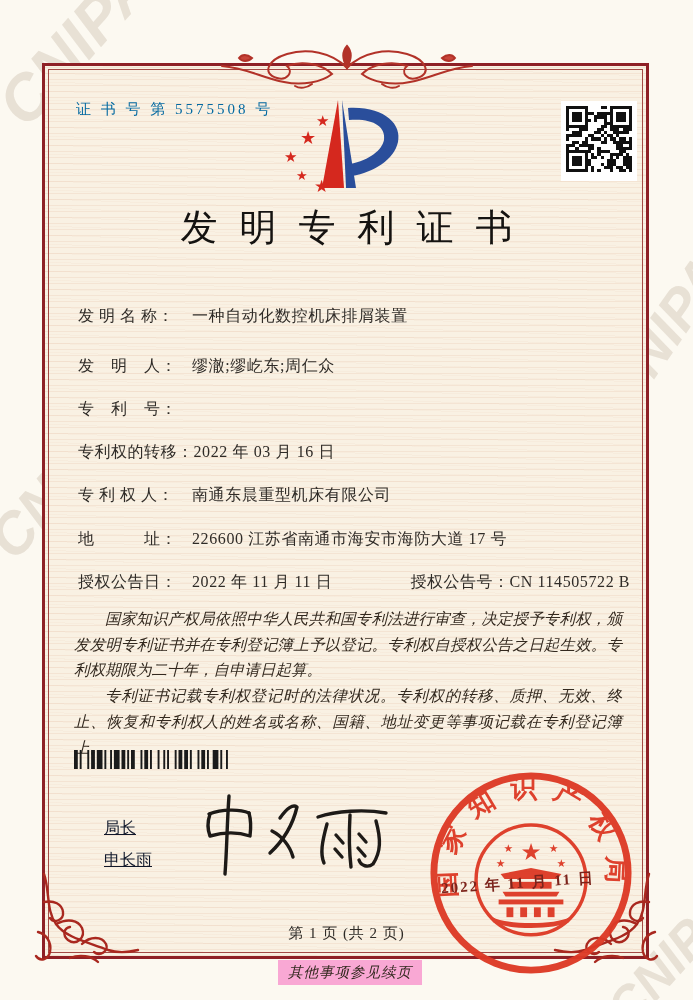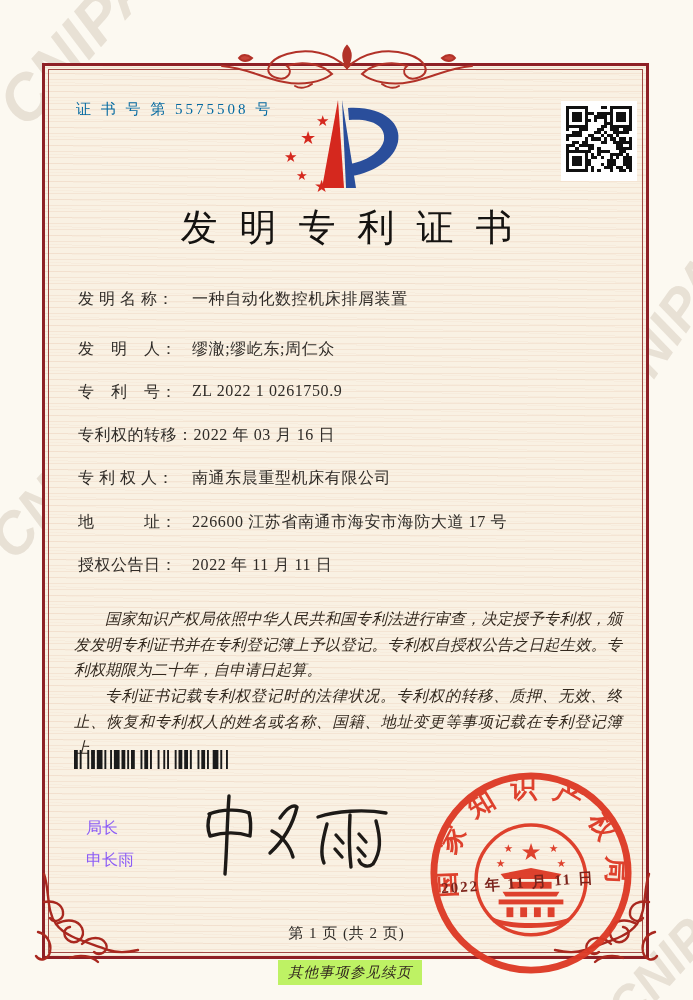--- a/index.html
+++ b/index.html
@@ -39,7 +39,7 @@
   }
   
   .fields{position:absolute;left:78px;top:289px;width:548px;font-size:16px;color:#2f2b27;}
-  .frow{position:absolute;left:0;display:flex;white-space:nowrap;}
+  .frow{position:absolute;left:0;display:flex;white-space:nowrap;margin-top:17px;}
   .frow .lab{flex:0 0 114px;letter-spacing:0.5px;}
   .frow .val{letter-spacing:0.6px;}
   .grant-pair{margin-left:78px;}

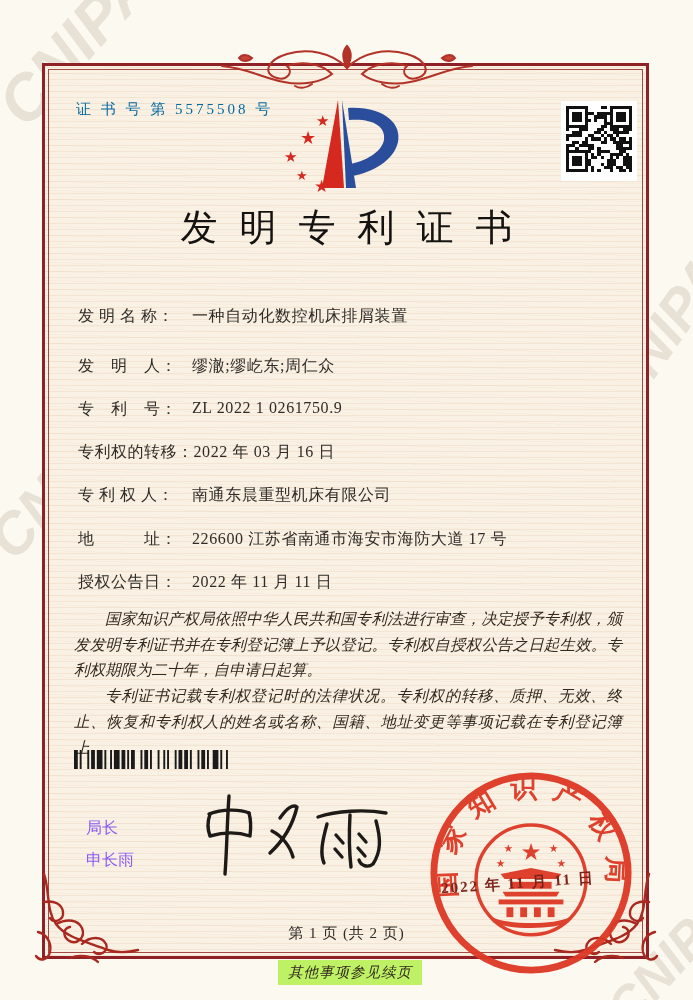--- a/index.html
+++ b/index.html
@@ -304,7 +304,6 @@
   </div>
   <div class="frow" style="top:93px;">
     <span class="lab">专　利　号：</span>
-    <span class="val">ZL 2022 1 0261750.9</span>
   </div>
   <div class="frow" style="top:136px;">
     <span class="lab">专利权的转移：</span>

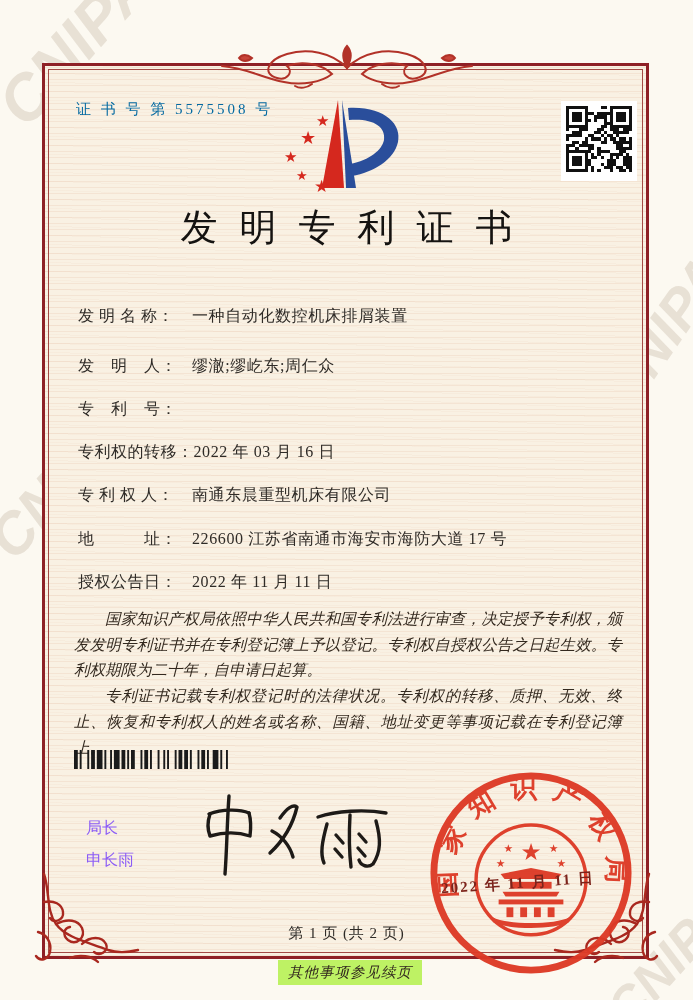--- a/index.html
+++ b/index.html
@@ -320,6 +320,9 @@
   <div class="frow" style="top:266px;">
     <span class="lab">授权公告日：</span>
     <span class="val">2022 年 11 月 11 日</span>
+    <span class="grant-pair">
+      <span class="lab" style="flex:none;">授权公告号：</span><span class="val">CN 114505722 B</span>
+    </span>
   </div>
 </div>
 

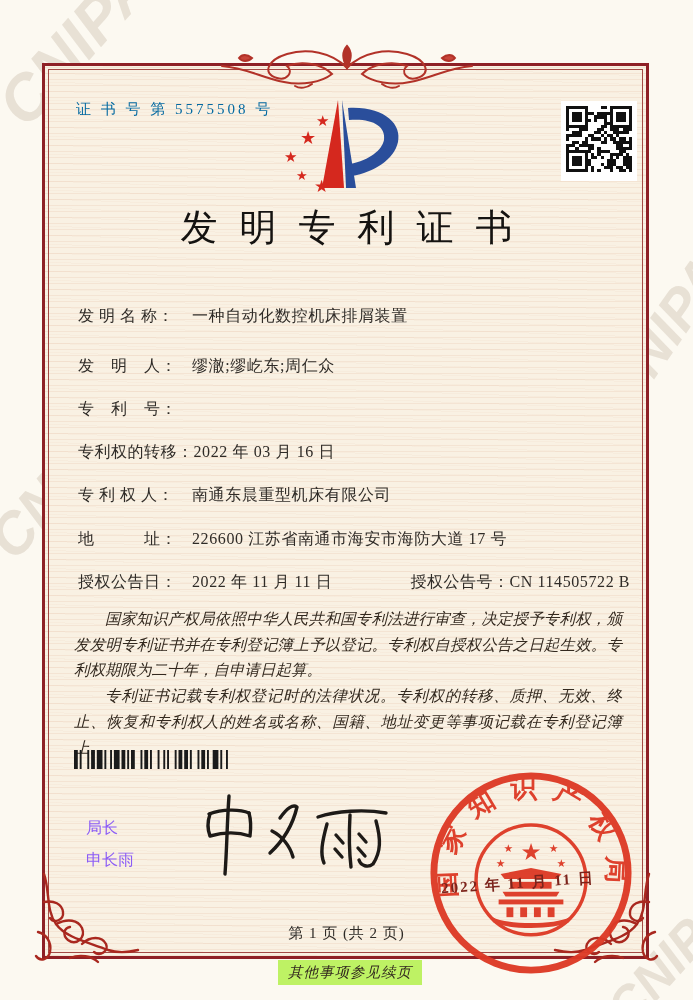--- a/index.html
+++ b/index.html
@@ -50,7 +50,7 @@
   
   .barcode{position:absolute;left:74px;top:750px;}
   
-  .official{position:absolute;left:86px;top:812px;font-size:16px;color:#8b5cf6;line-height:2.0;}
+  .official{position:absolute;left:104px;top:812px;font-size:16px;color:#0f172a;line-height:2.0;text-decoration:underline;}
   .sig{position:absolute;left:196px;top:790px;}
   
   .seal{position:absolute;left:428px;top:770px;width:206px;height:206px;opacity:0.96;}

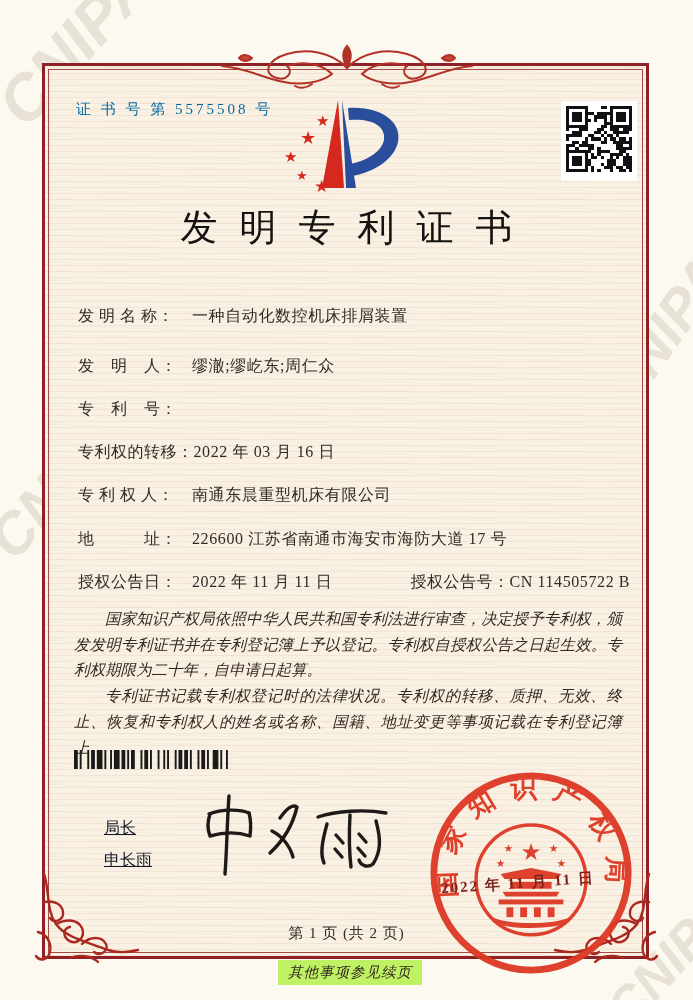--- a/index.html
+++ b/index.html
@@ -61,7 +61,7 @@
   
   .page-no{position:absolute;left:0;top:924px;width:100%;text-align:center;font-size:15px;color:#2e2a26;letter-spacing:1px;}
   .cont-note{
-    position:absolute;left:278px;top:960px;background:#bef264;
+    position:absolute;left:278px;top:960px;background:#f9a8d4;
     padding:3px 10px;font-size:14.5px;color:#33291f;font-style:italic;letter-spacing:1px;
   }
   

